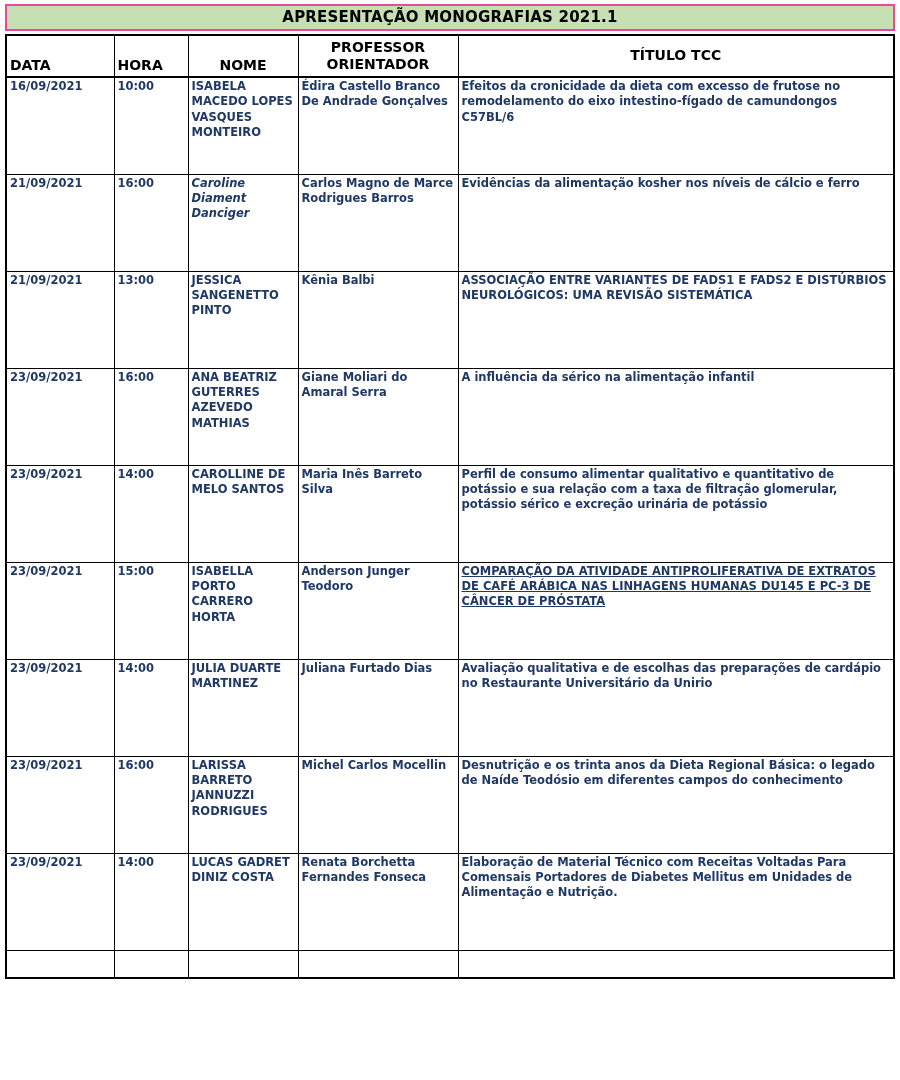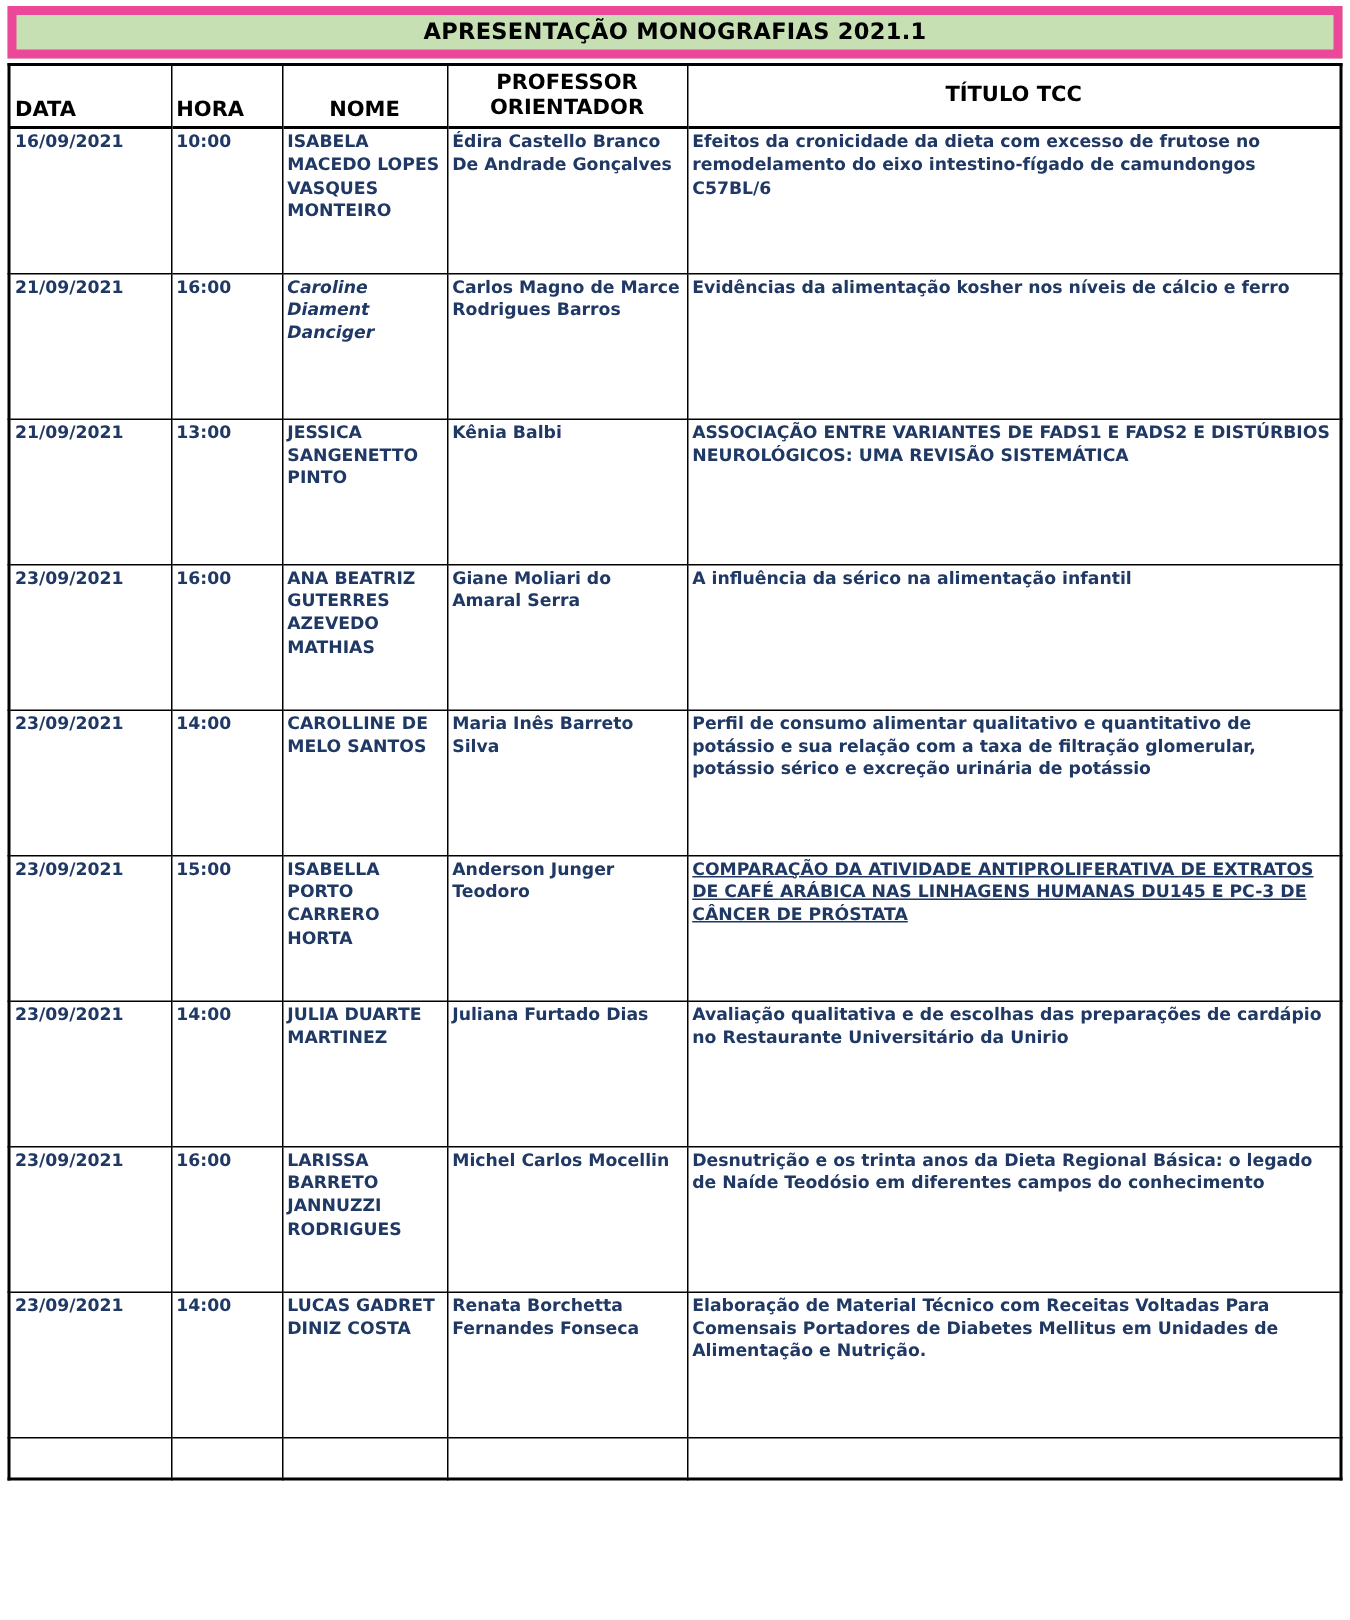--- a/index.html
+++ b/index.html
@@ -15,7 +15,7 @@
 
   .title-bar {
     background: #c6e0b4;
-    border: 6px solid #ec4899;
+    border: 2px solid #ec4899;
     text-align: center;
     font-weight: bold;
     font-size: 15px;

